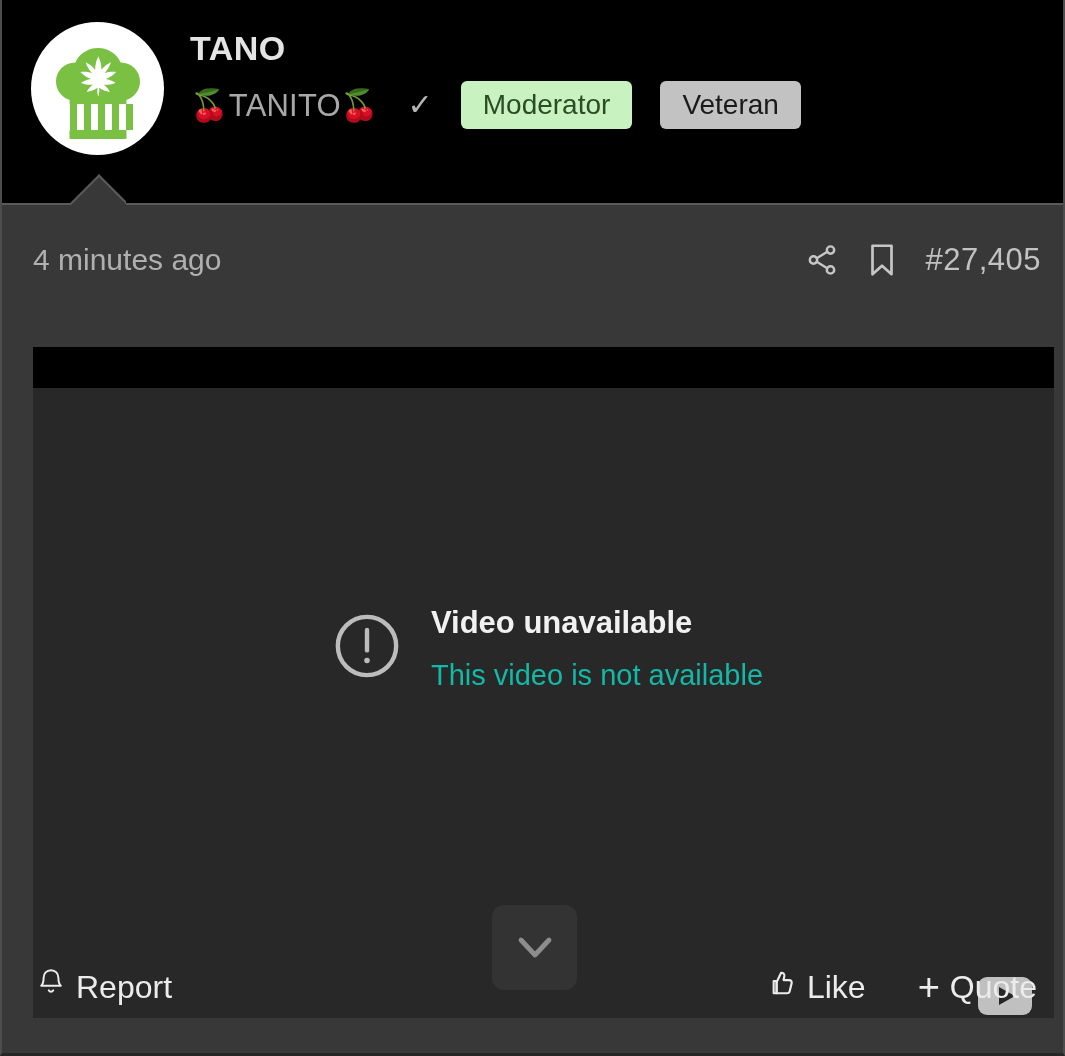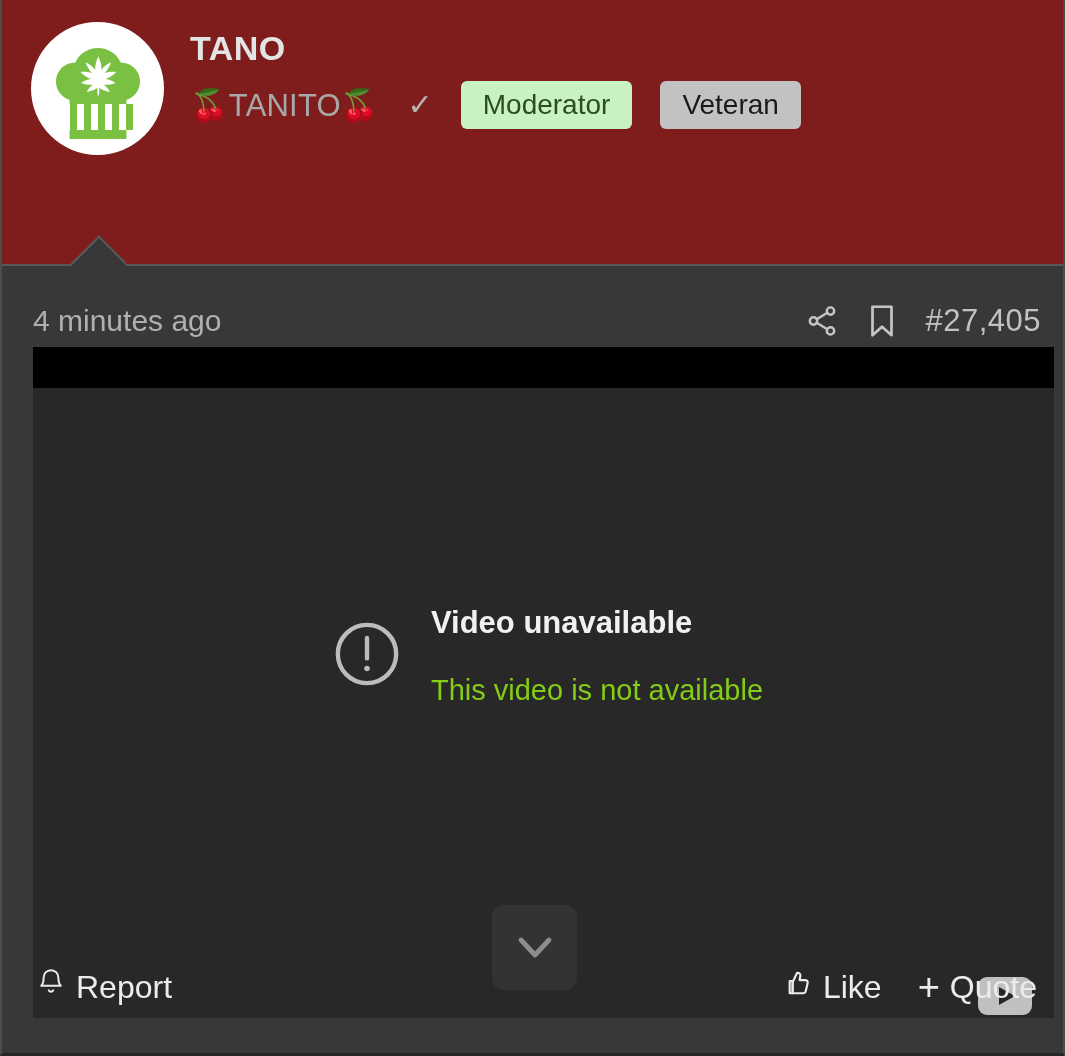--- a/index.html
+++ b/index.html
@@ -23,8 +23,8 @@
   
   .post-header {
     position: relative;
-    height: 266px;
-    background: #7f1d1d;
+    height: 205px;
+    background: #000000;
     border-bottom: 2px solid #5a5a5a;
   }
   .avatar {

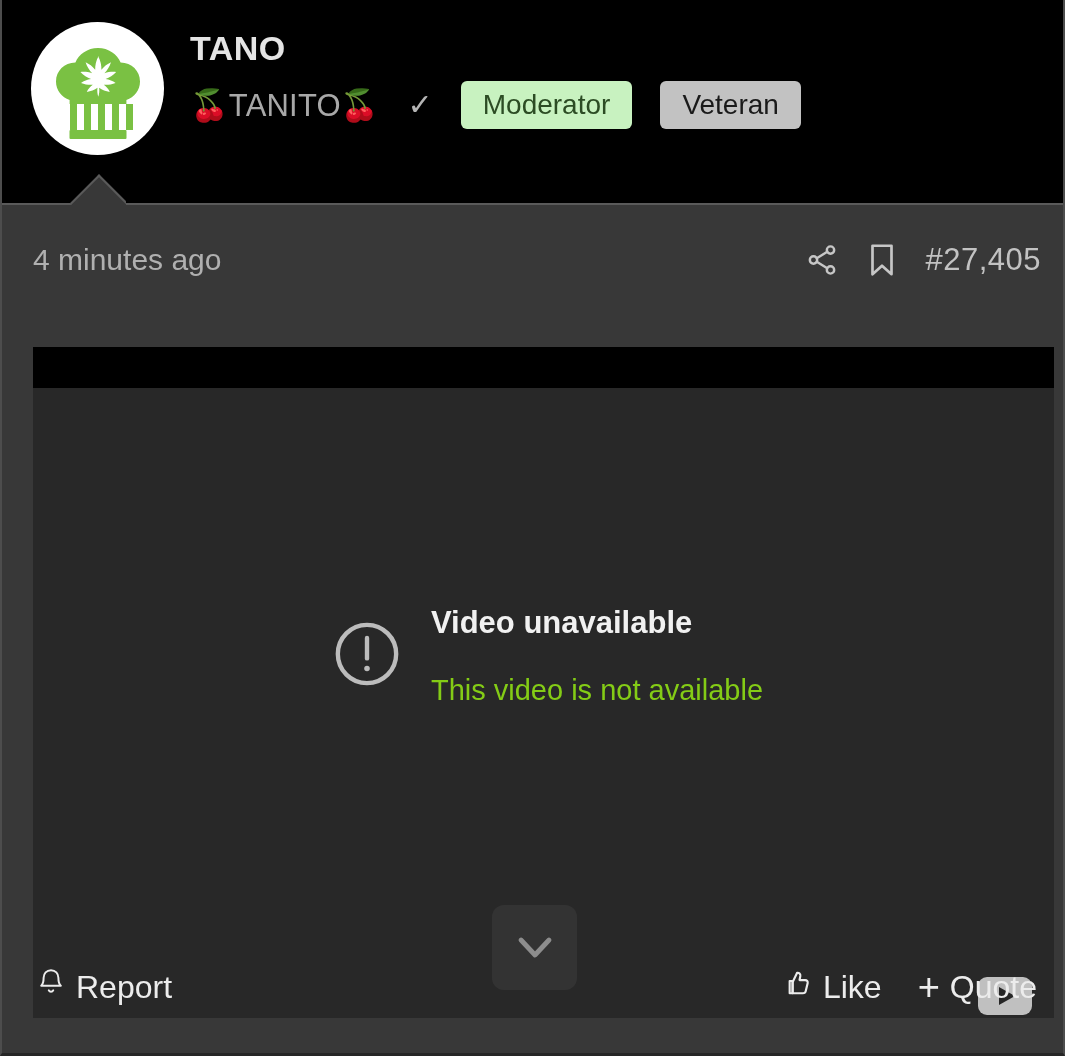--- a/index.html
+++ b/index.html
@@ -169,8 +169,8 @@
   }
   .video-sub {
     font-size: 29px;
-    color: #84cc16;
-    margin-top: 27px;
+    color: #14b8a6;
+    margin-top: 12px;
     font-family: "Liberation Sans", sans-serif;
   }
   .yt-logo {

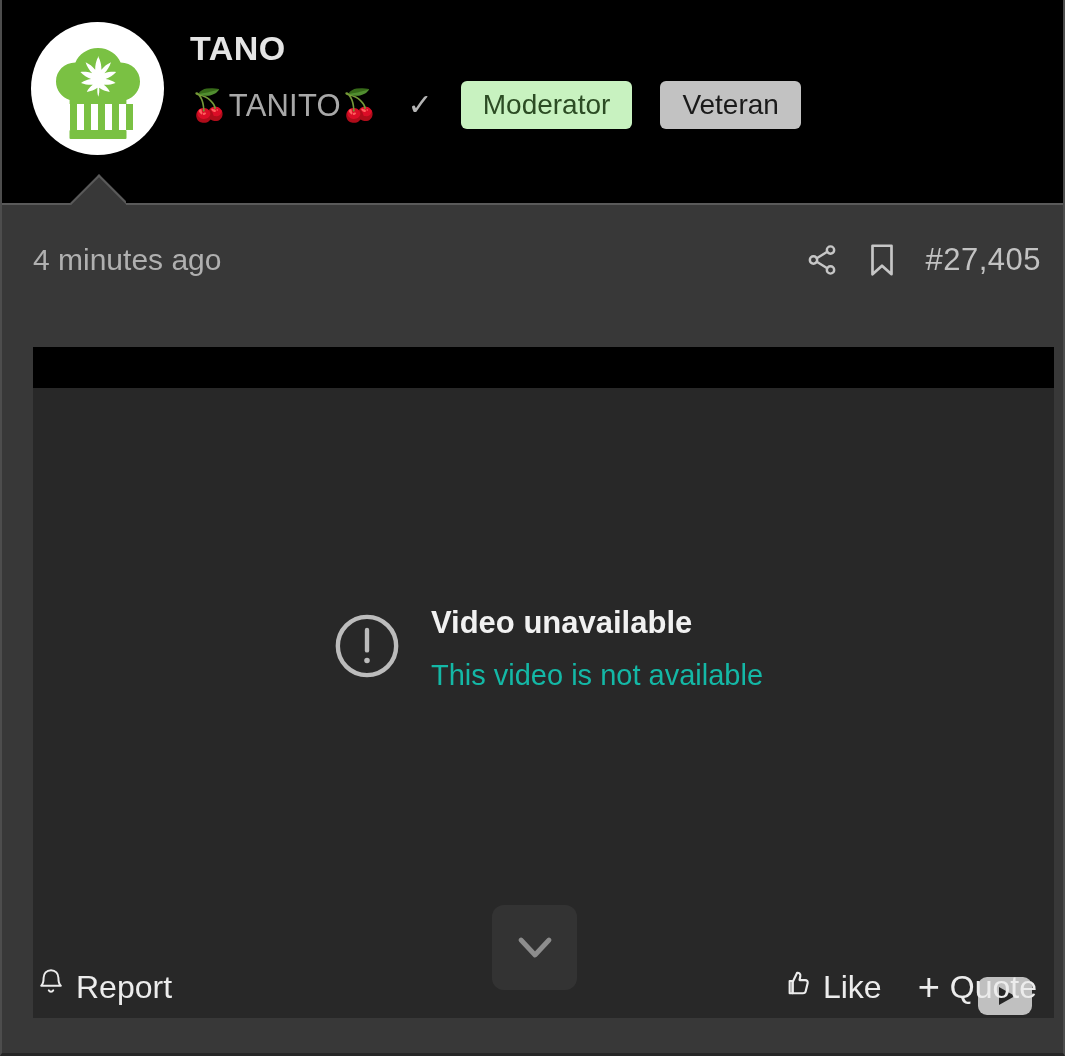--- a/index.html
+++ b/index.html
@@ -232,7 +232,7 @@
     margin-left: auto;
     display: flex;
     align-items: center;
-    gap: 36px;
+    gap: 52px;
   }
   .plus-glyph {
     font-size: 38px;

